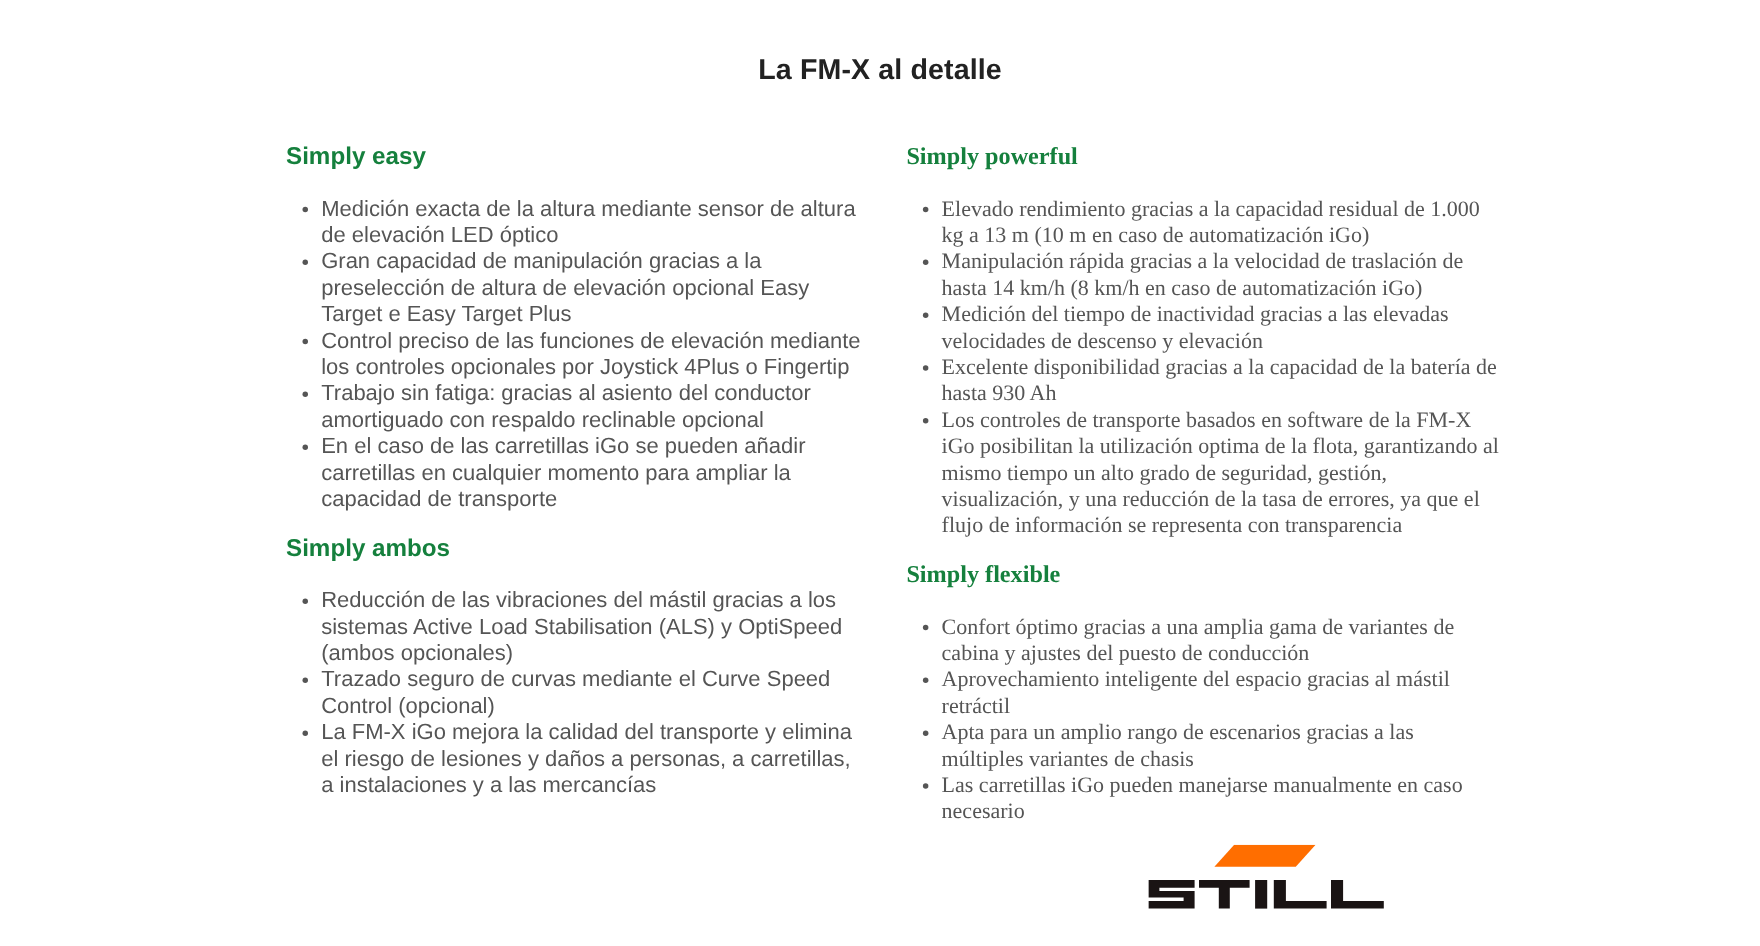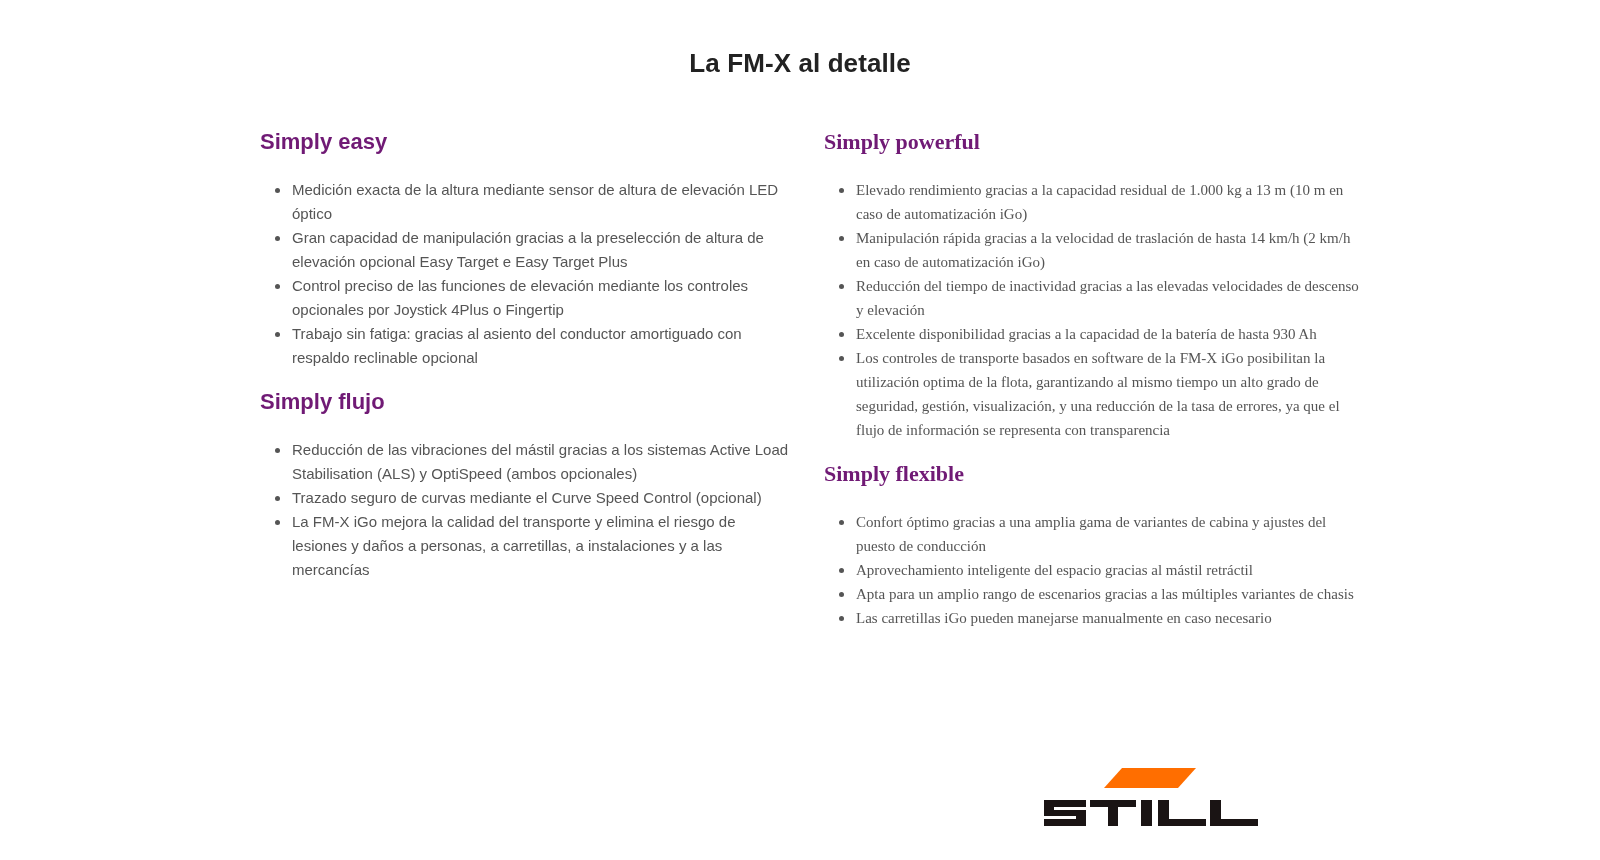--- a/index.html
+++ b/index.html
@@ -17,7 +17,7 @@
   .col-right { left: 824px; width: 540px; font-family: Liberation Serif, serif; }
   .section { margin-bottom: 16px; }
   .section h2 {
-    font-size: 22px; font-weight: bold; color: #701a75; height: 32px; line-height: 32px;
+    font-size: 22px; font-weight: bold; color: #15803d; height: 32px; line-height: 32px;
     margin-bottom: 20px;
   }
   .section ul { list-style: none; padding-left: 32px; }

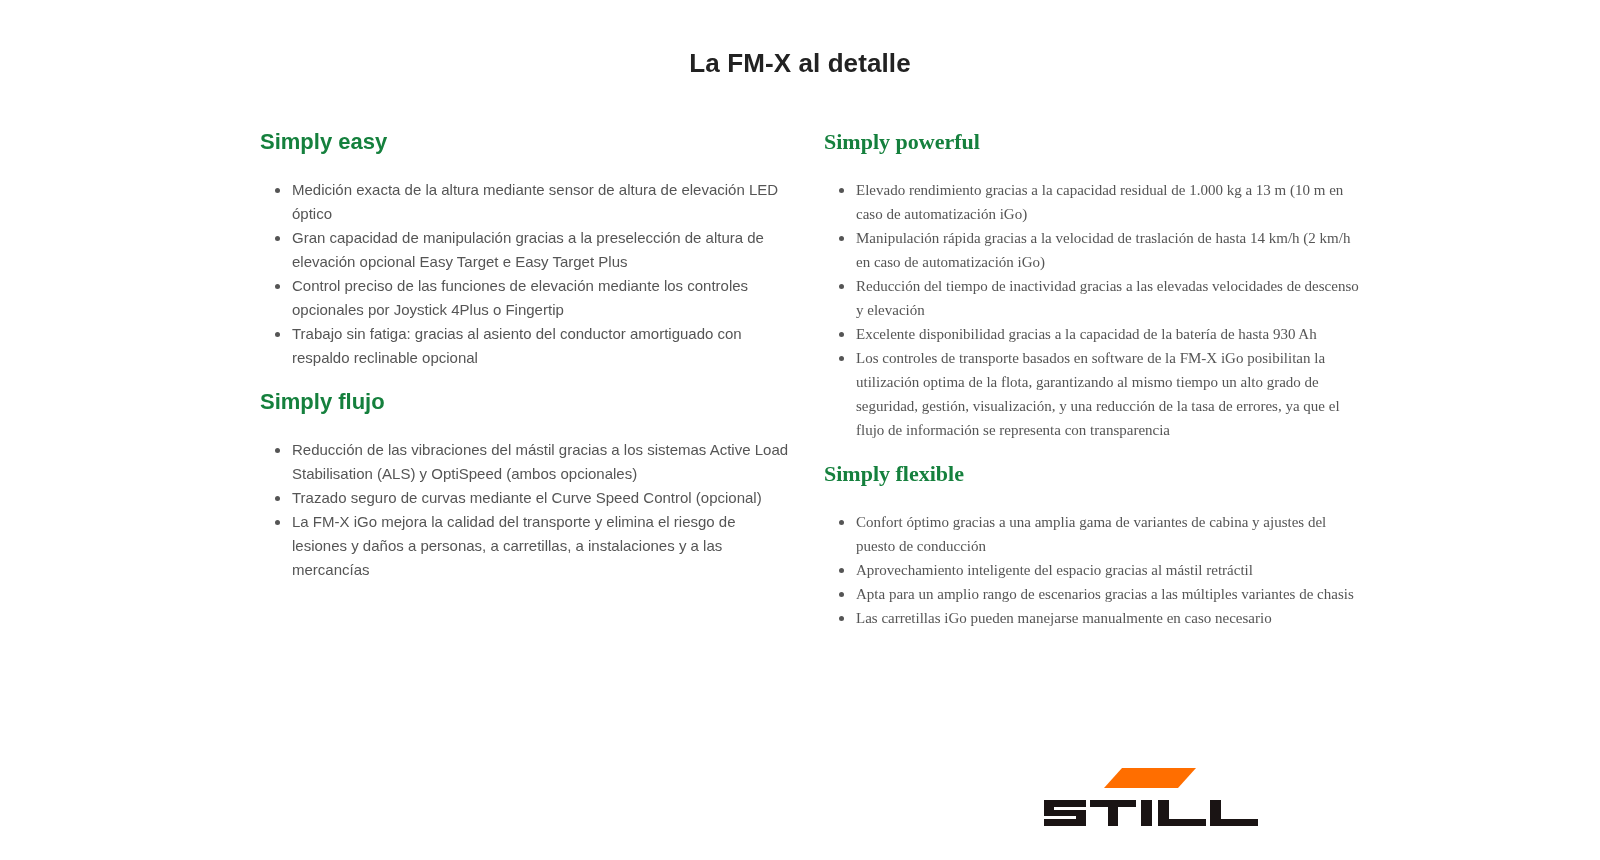--- a/index.html
+++ b/index.html
@@ -22,7 +22,7 @@
   }
   .section ul { list-style: none; padding-left: 32px; }
   .section li {
-    position: relative; font-size: 15px; line-height: 24px; color: #555555;
+    position: relative; font-size: 20px; line-height: 24px; color: #555555;
   }
   .section li::before {
     content: ""; position: absolute; left: -17px; top: 10px; width: 5px; height: 5px;

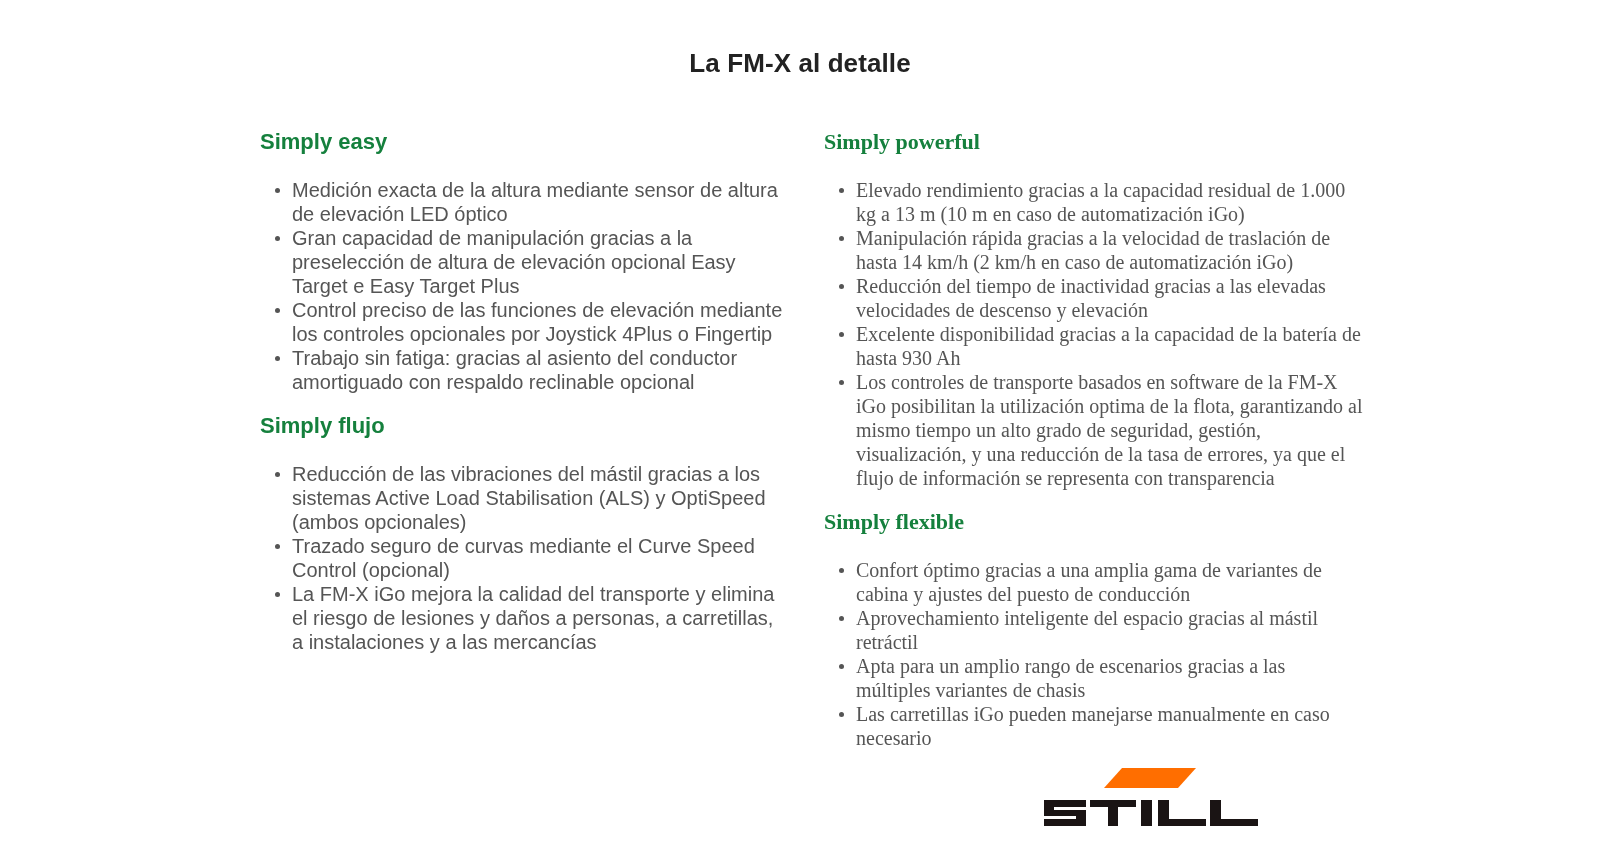--- a/index.html
+++ b/index.html
@@ -67,7 +67,7 @@
       <h2>Simply powerful</h2>
       <ul>
         <li>Elevado rendimiento gracias a la capacidad residual de 1.000 kg a 13 m (10 m en caso de automatización iGo)</li>
-        <li>Manipulación rápida gracias a la velocidad de traslación de hasta 14 km/h (2 km/h en caso de automatización iGo)</li>
+        <li>Manipulación rápida gracias a la velocidad de traslación de hasta 14 km/h (8 km/h en caso de automatización iGo)</li>
         <li>Reducción del tiempo de inactividad gracias a las elevadas velocidades de descenso y elevación</li>
         <li>Excelente disponibilidad gracias a la capacidad de la batería de hasta 930 Ah</li>
         <li>Los controles de transporte basados en software de la FM-X iGo posibilitan la utilización optima de la flota, garantizando al mismo tiempo un alto grado de seguridad, gestión, visualización, y una reducción de la tasa de errores, ya que el flujo de información se representa con transparencia</li>

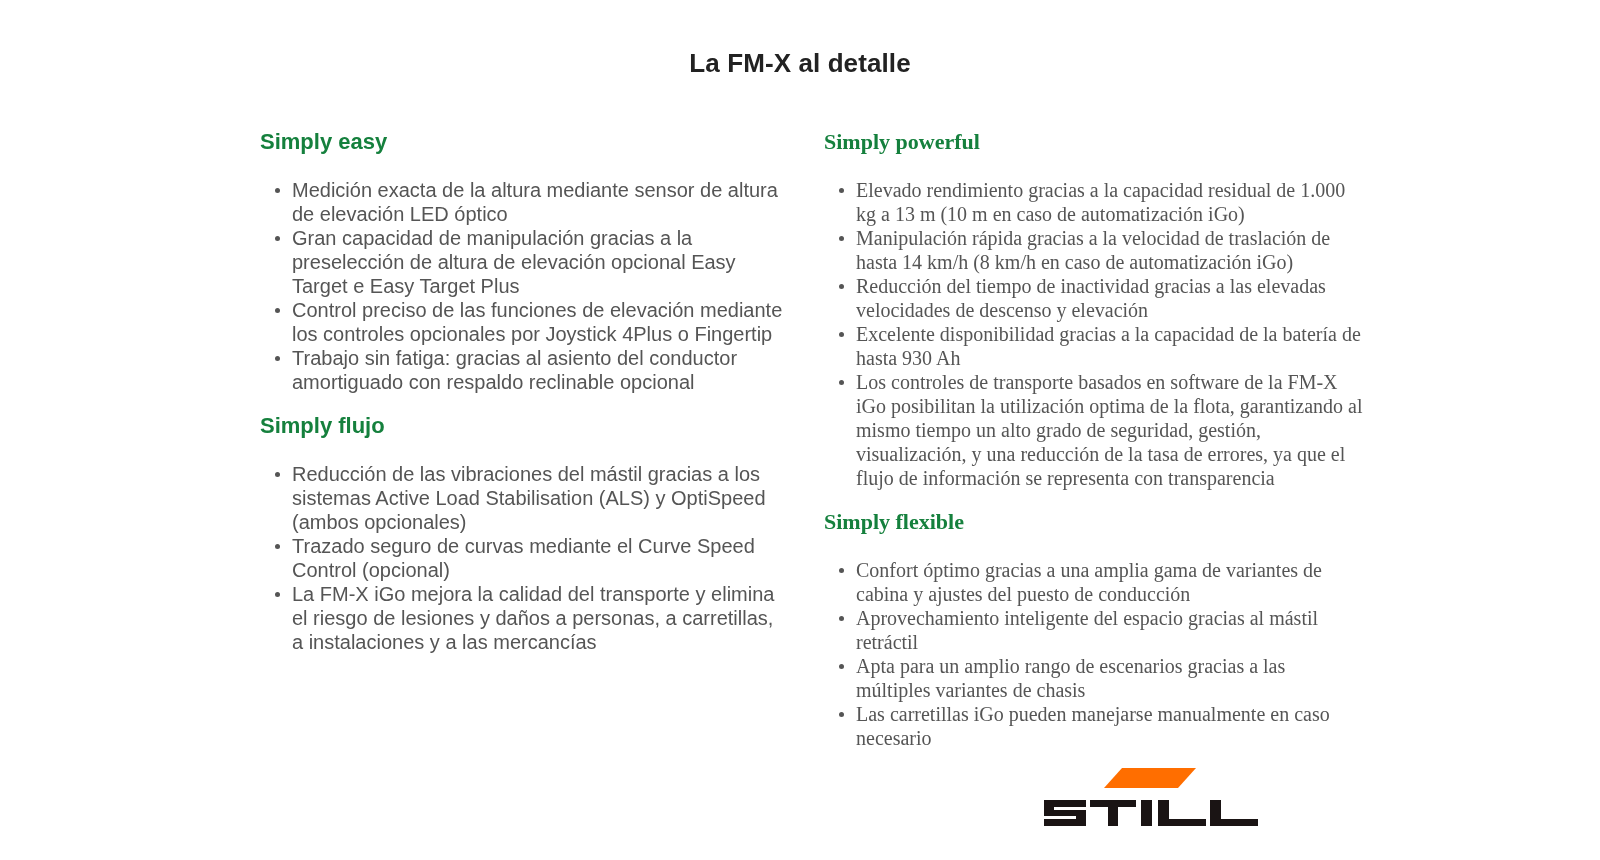--- a/index.html
+++ b/index.html
@@ -68,7 +68,7 @@
       <ul>
         <li>Elevado rendimiento gracias a la capacidad residual de 1.000 kg a 13 m (10 m en caso de automatización iGo)</li>
         <li>Manipulación rápida gracias a la velocidad de traslación de hasta 14 km/h (8 km/h en caso de automatización iGo)</li>
-        <li>Reducción del tiempo de inactividad gracias a las elevadas velocidades de descenso y elevación</li>
+        <li>Medición del tiempo de inactividad gracias a las elevadas velocidades de descenso y elevación</li>
         <li>Excelente disponibilidad gracias a la capacidad de la batería de hasta 930 Ah</li>
         <li>Los controles de transporte basados en software de la FM-X iGo posibilitan la utilización optima de la flota, garantizando al mismo tiempo un alto grado de seguridad, gestión, visualización, y una reducción de la tasa de errores, ya que el flujo de información se representa con transparencia</li>
       </ul>

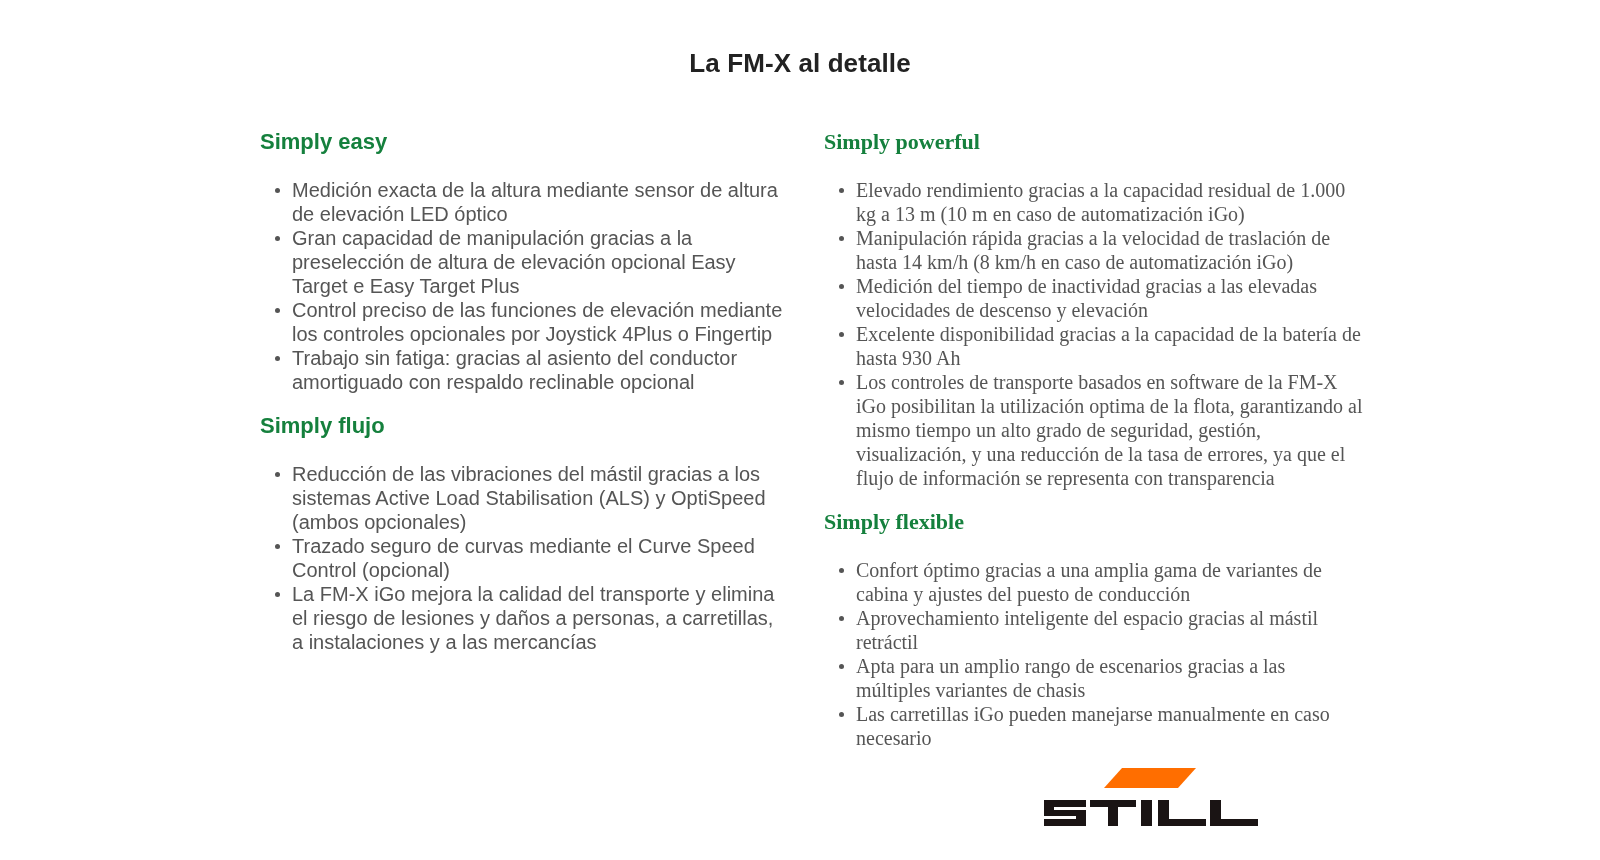--- a/index.html
+++ b/index.html
@@ -50,6 +50,7 @@
         <li>Gran capacidad de manipulación gracias a la preselección de altura de elevación opcional Easy Target e Easy Target Plus</li>
         <li>Control preciso de las funciones de elevación mediante los controles opcionales por Joystick 4Plus o Fingertip</li>
         <li>Trabajo sin fatiga: gracias al asiento del conductor amortiguado con respaldo reclinable opcional</li>
+        <li>En el caso de las carretillas iGo se pueden añadir carretillas en cualquier momento para ampliar la capacidad de transporte</li>
       </ul>
     </div>
     <div class="section">

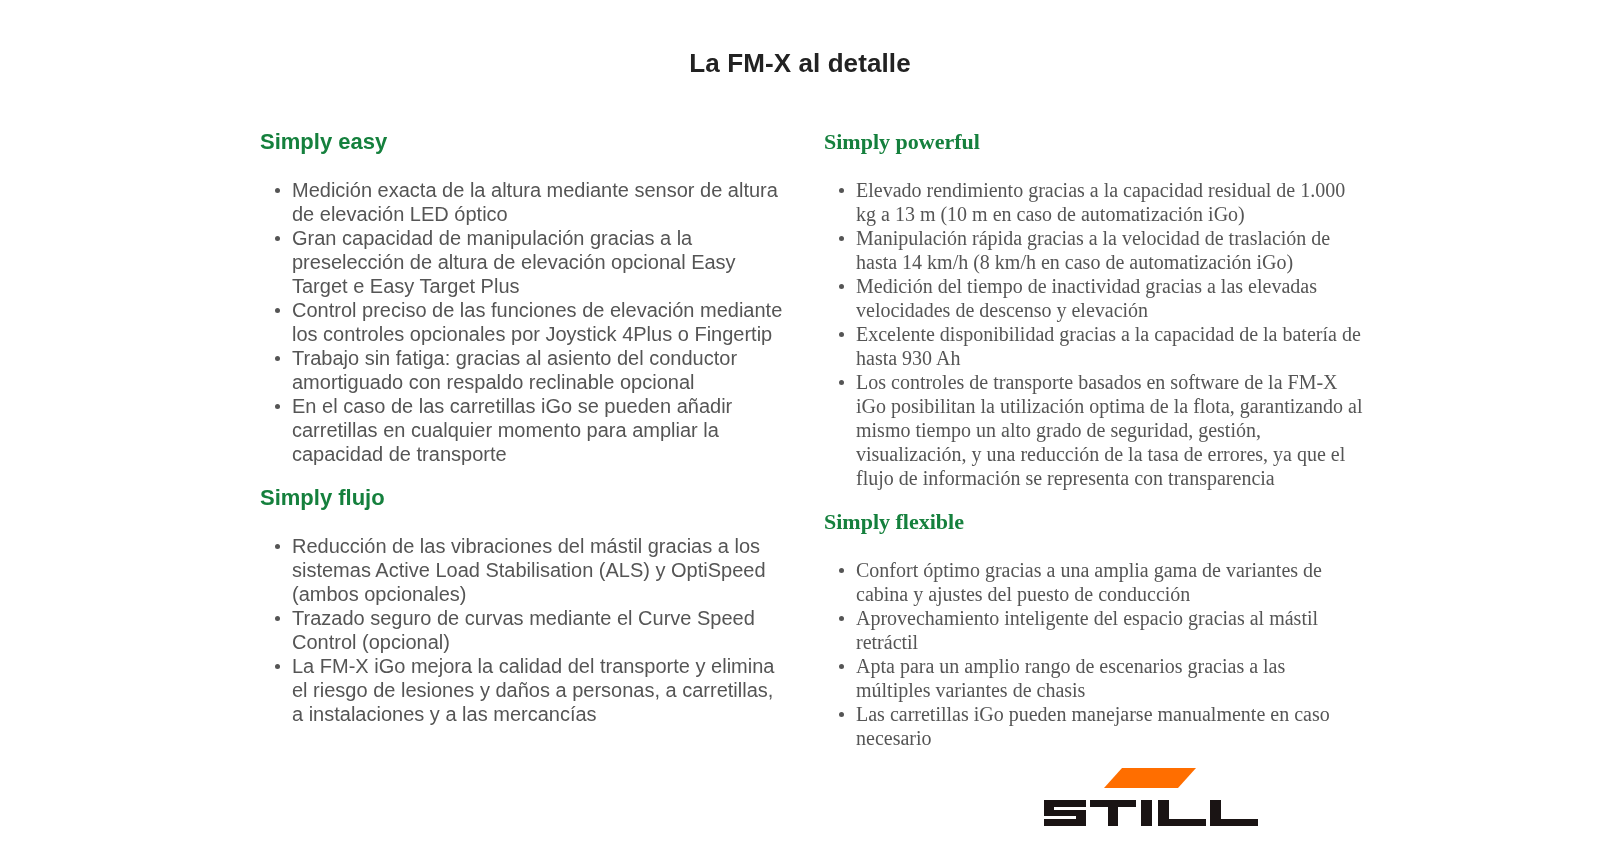--- a/index.html
+++ b/index.html
@@ -54,7 +54,7 @@
       </ul>
     </div>
     <div class="section">
-      <h2>Simply flujo</h2>
+      <h2>Simply ambos</h2>
       <ul>
         <li>Reducción de las vibraciones del mástil gracias a los sistemas Active Load Stabilisation (ALS) y OptiSpeed (ambos opcionales)</li>
         <li>Trazado seguro de curvas mediante el Curve Speed Control (opcional)</li>

